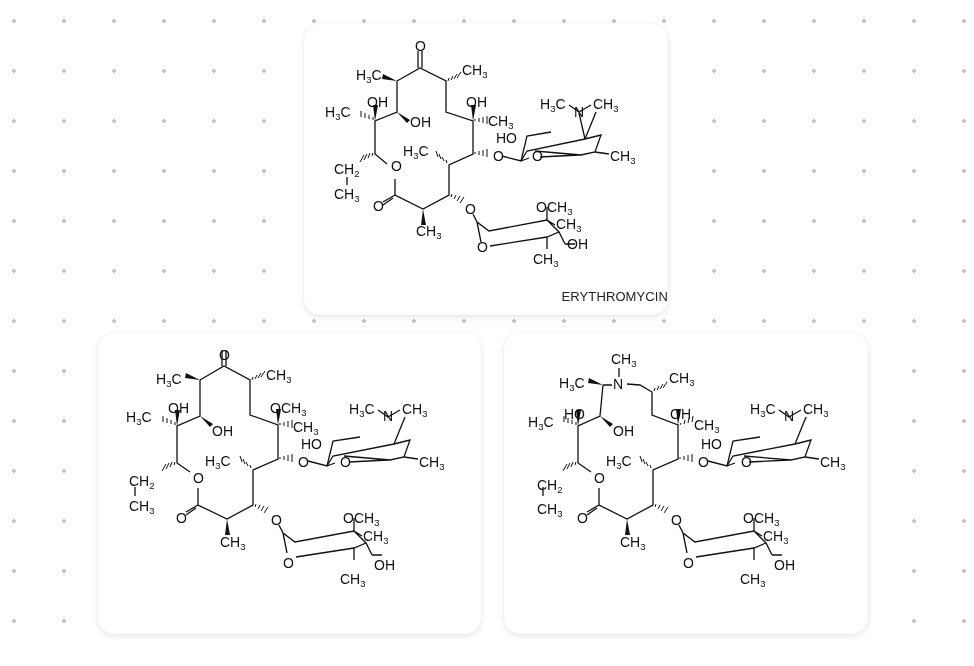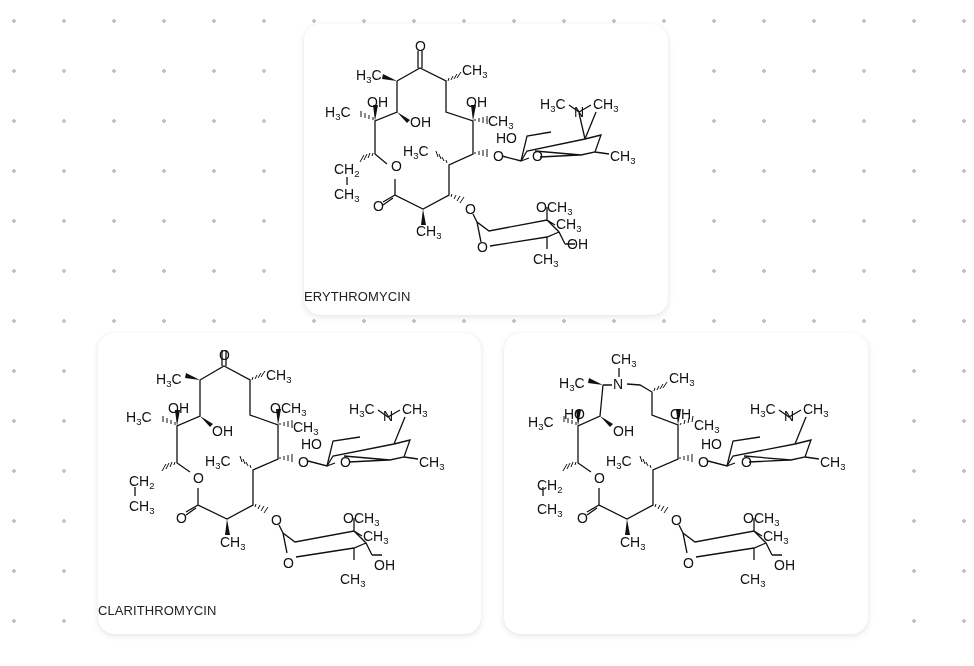--- a/index.html
+++ b/index.html
@@ -18,7 +18,7 @@
   }
   .card svg { position: absolute; left: 0; top: 0; }
   .card-caption {
-    position: absolute; left: 0; right: 0; text-align: left;
+    position: absolute; left: 0; right: 0; text-align: right;
     font-size: 13px; color: #222222; letter-spacing: 0.1px;
   }
   svg text { font-family: "Liberation Sans", sans-serif; fill: #111111; }

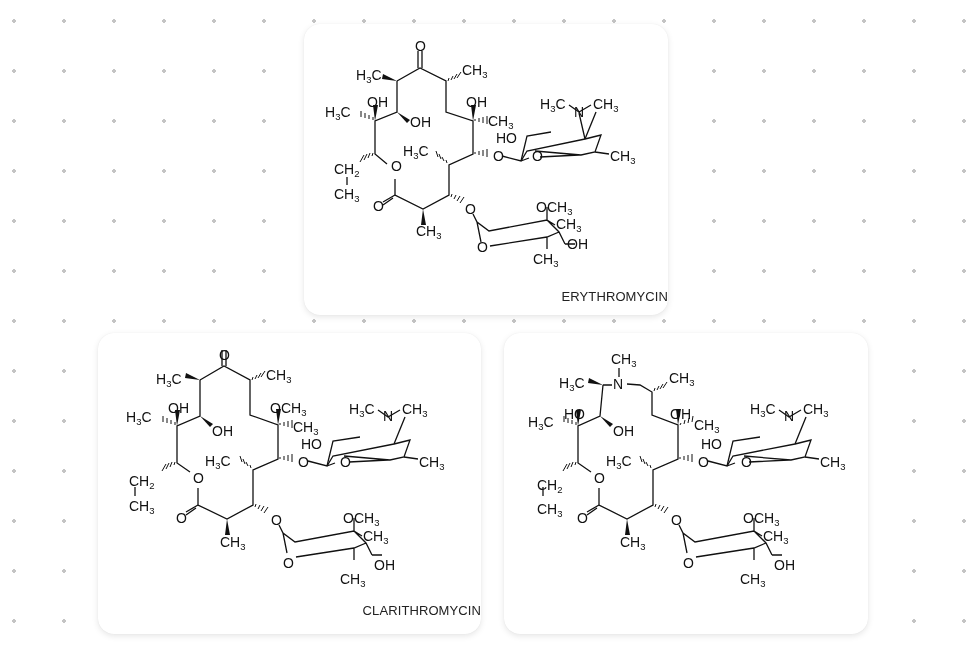--- a/index.html
+++ b/index.html
@@ -199,7 +199,6 @@
       <text class="lbl" x="338" y="584">CH<tspan class="sub" dy="3">3</tspan></text>
     </g>
   </svg>
-  <div class="card-caption" style="top:270px;">CLARITHROMYCIN</div>
 </div>
 
 <div class="card" style="left:504px; top:333px; width:364px; height:301px;">

